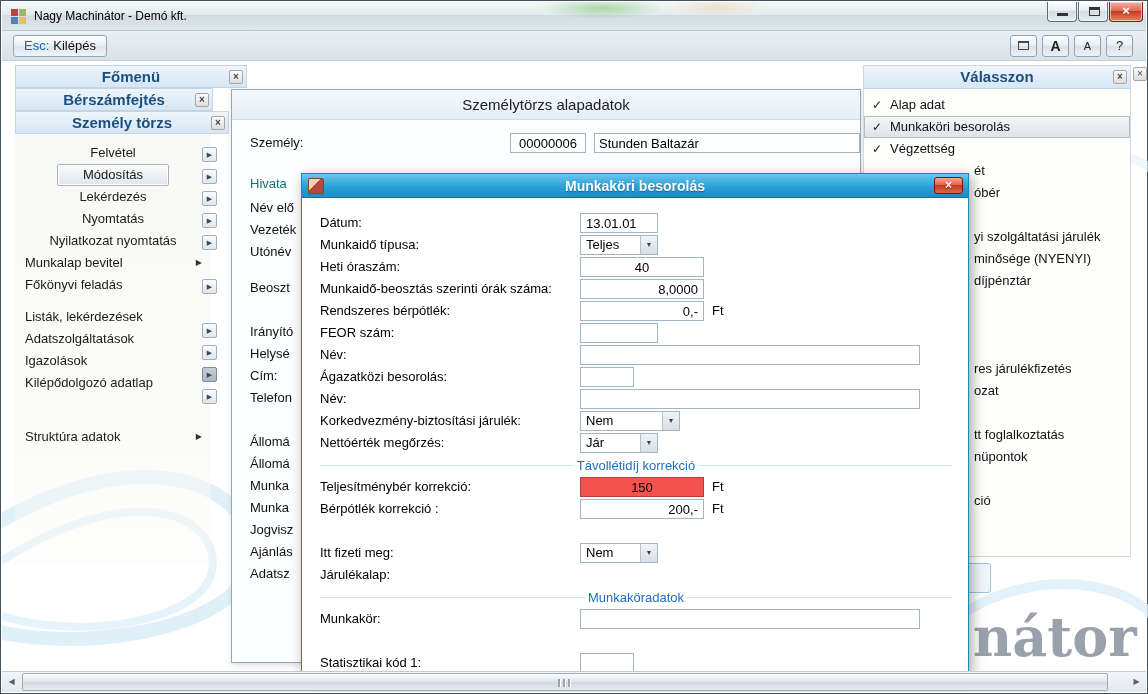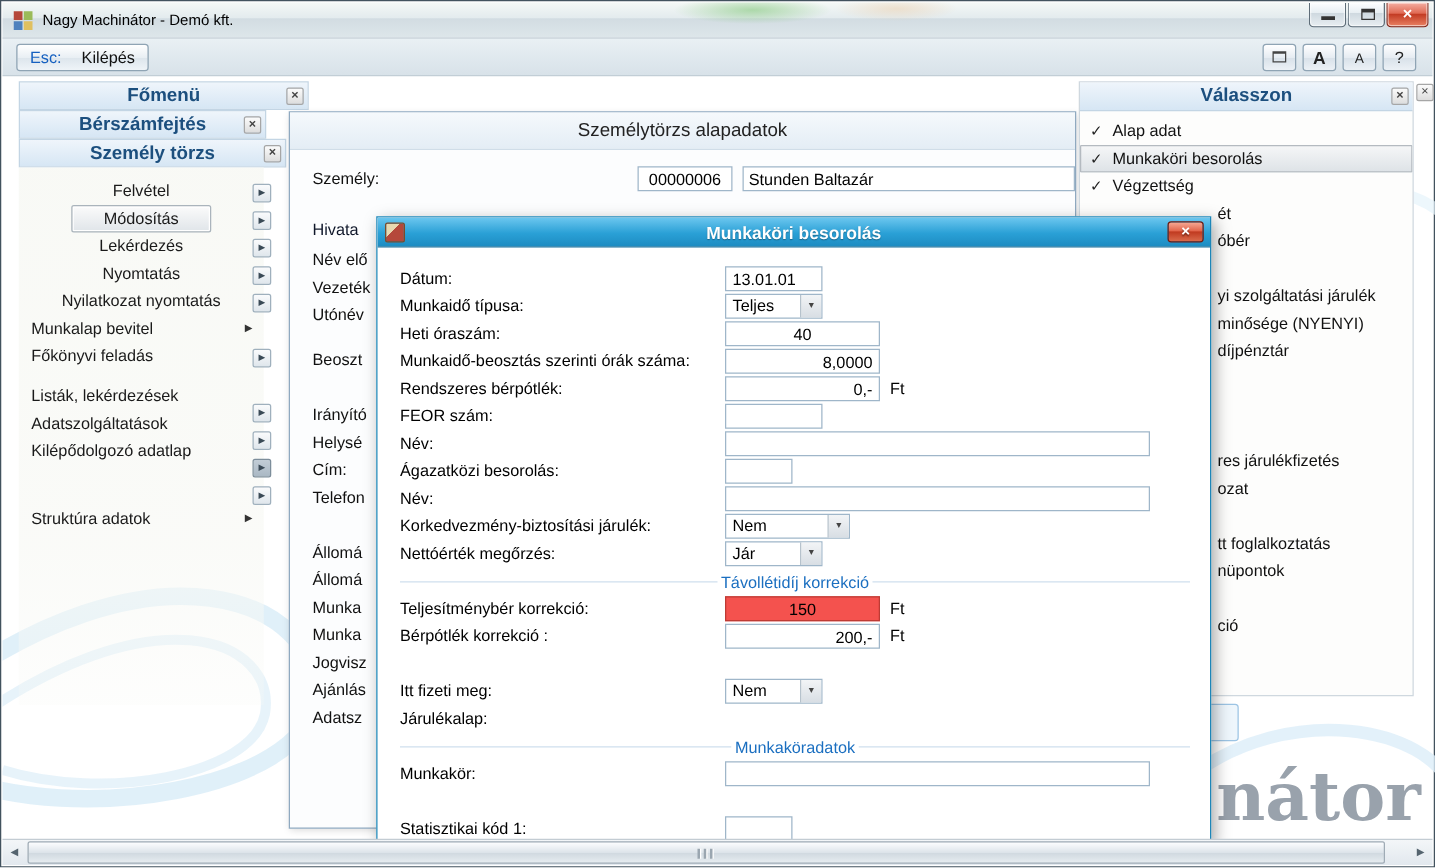--- a/index.html
+++ b/index.html
@@ -48,7 +48,7 @@
     background:linear-gradient(#ffffff, #e9eff4 50%, #dce5ec 51%, #eff4f8);
   }
   .esc-key { color:#1560c0; }
-  .esc-label { color:#111; margin-left:16px; }
+  .esc-label { color:#111; margin-left:4px; }
   .tb-btn {
     position:absolute; top:4px; width:27px; height:22px; border:1px solid #8fa4b4; border-radius:3px;
     background:linear-gradient(#ffffff, #e6ecf2 50%, #d8e1e9 51%, #ecf1f6);

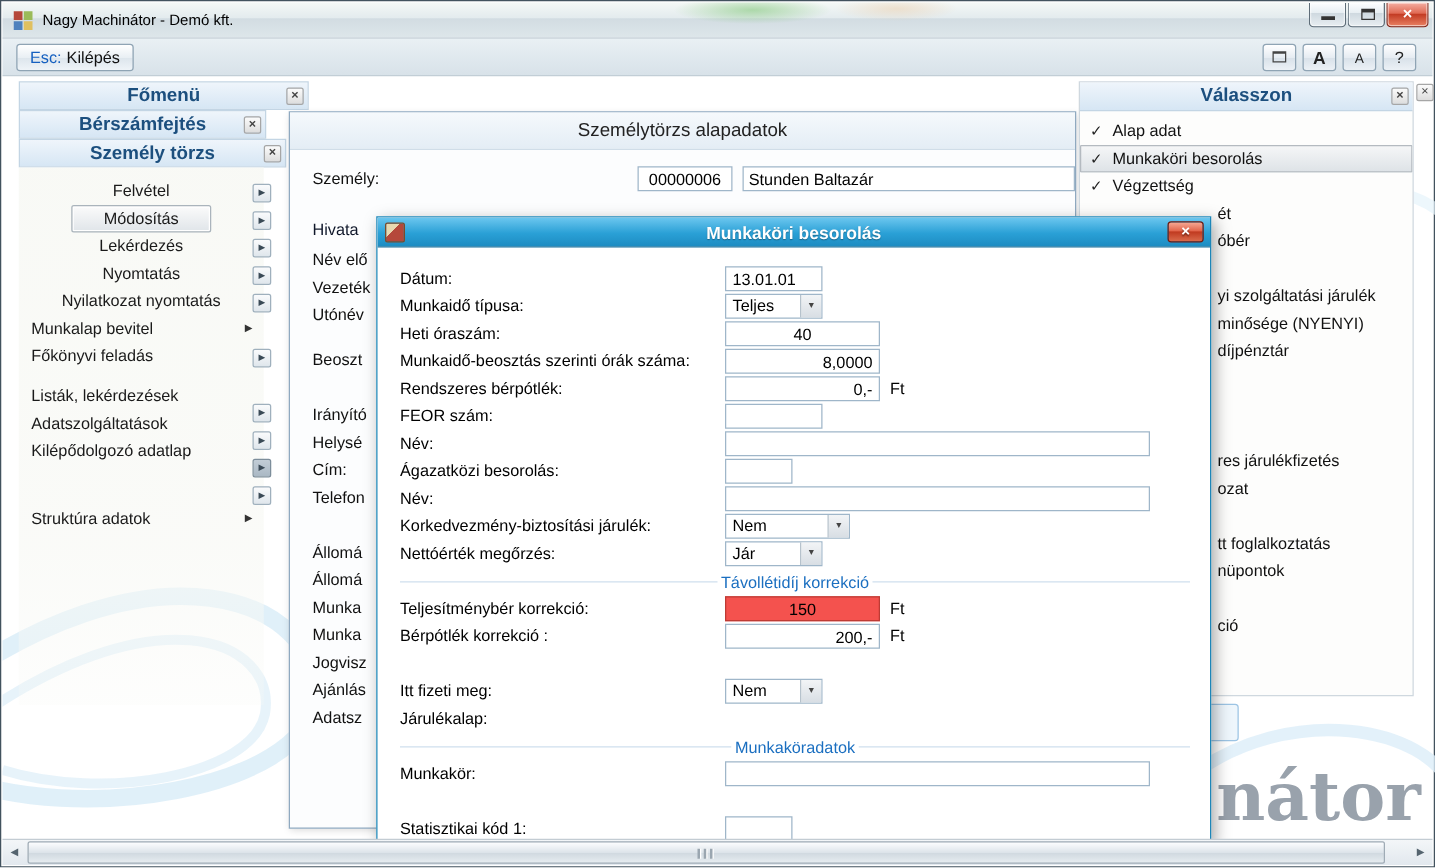--- a/index.html
+++ b/index.html
@@ -113,7 +113,7 @@
   .plabel { position:absolute; left:18px; font-size:13px; color:#111; line-height:20px; }
   .pfield { position:absolute; height:20px; border:1px solid #9fb6c9; font-size:13px; padding:0 4px;
     font-family:inherit; background:#fff; }
-  .plink { position:absolute; left:18px; top:86px; font-size:13px; color:#0f172a; }
+  .plink { position:absolute; left:18px; top:86px; font-size:13px; color:#0f766e; }
 
   
   .rpanel {

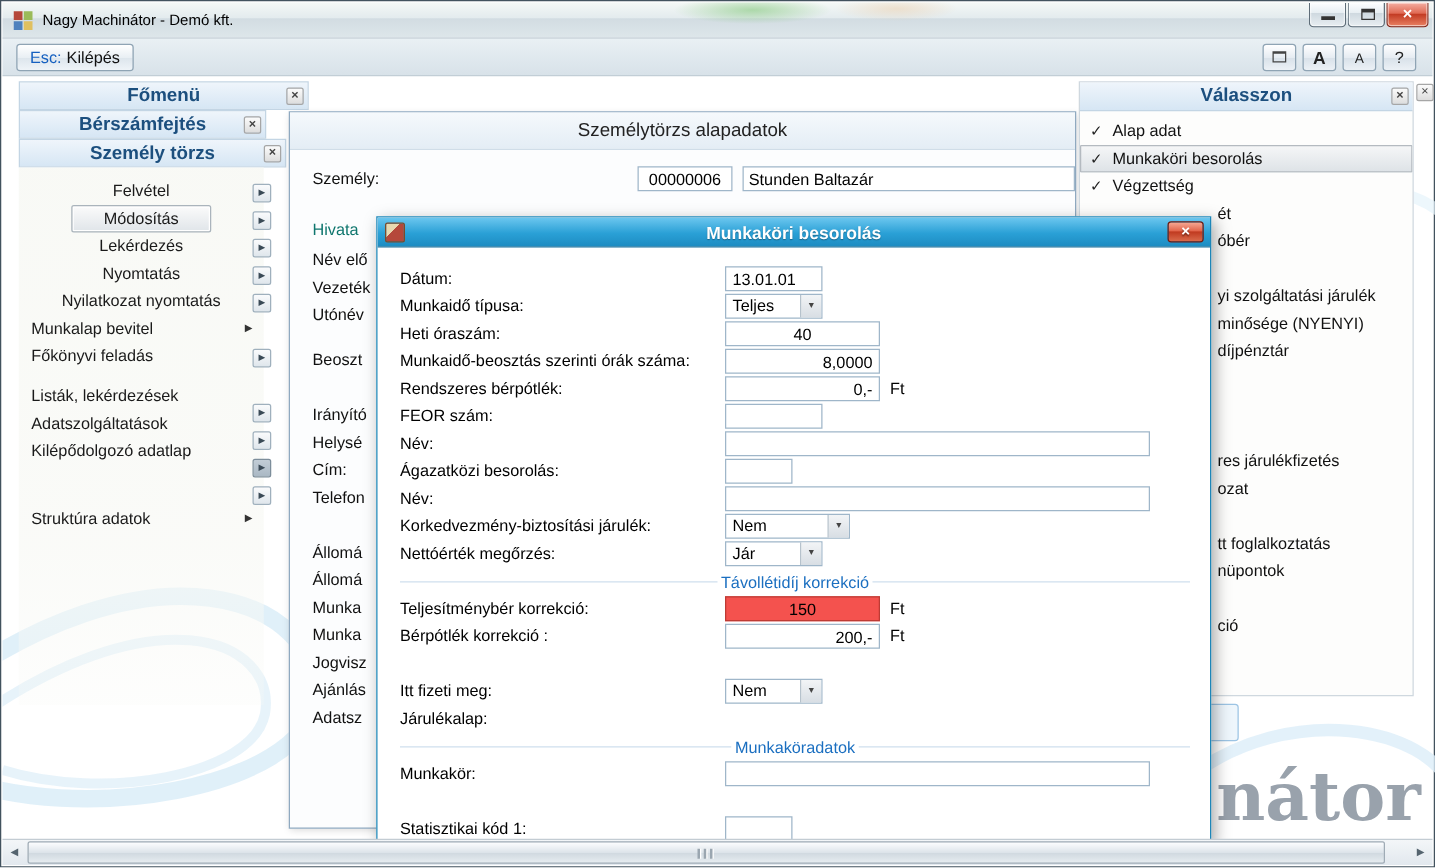--- a/index.html
+++ b/index.html
@@ -265,6 +265,7 @@
       <div class="msep"></div>
       <div class="mi left">Listák, lekérdezések</div>
       <div class="mi left">Adatszolgáltatások</div>
+      <div class="mi left">Igazolások</div>
       <div class="mi left">Kilépődolgozó adatlap</div>
       <div class="msep2"></div>
       <div class="mi left">

